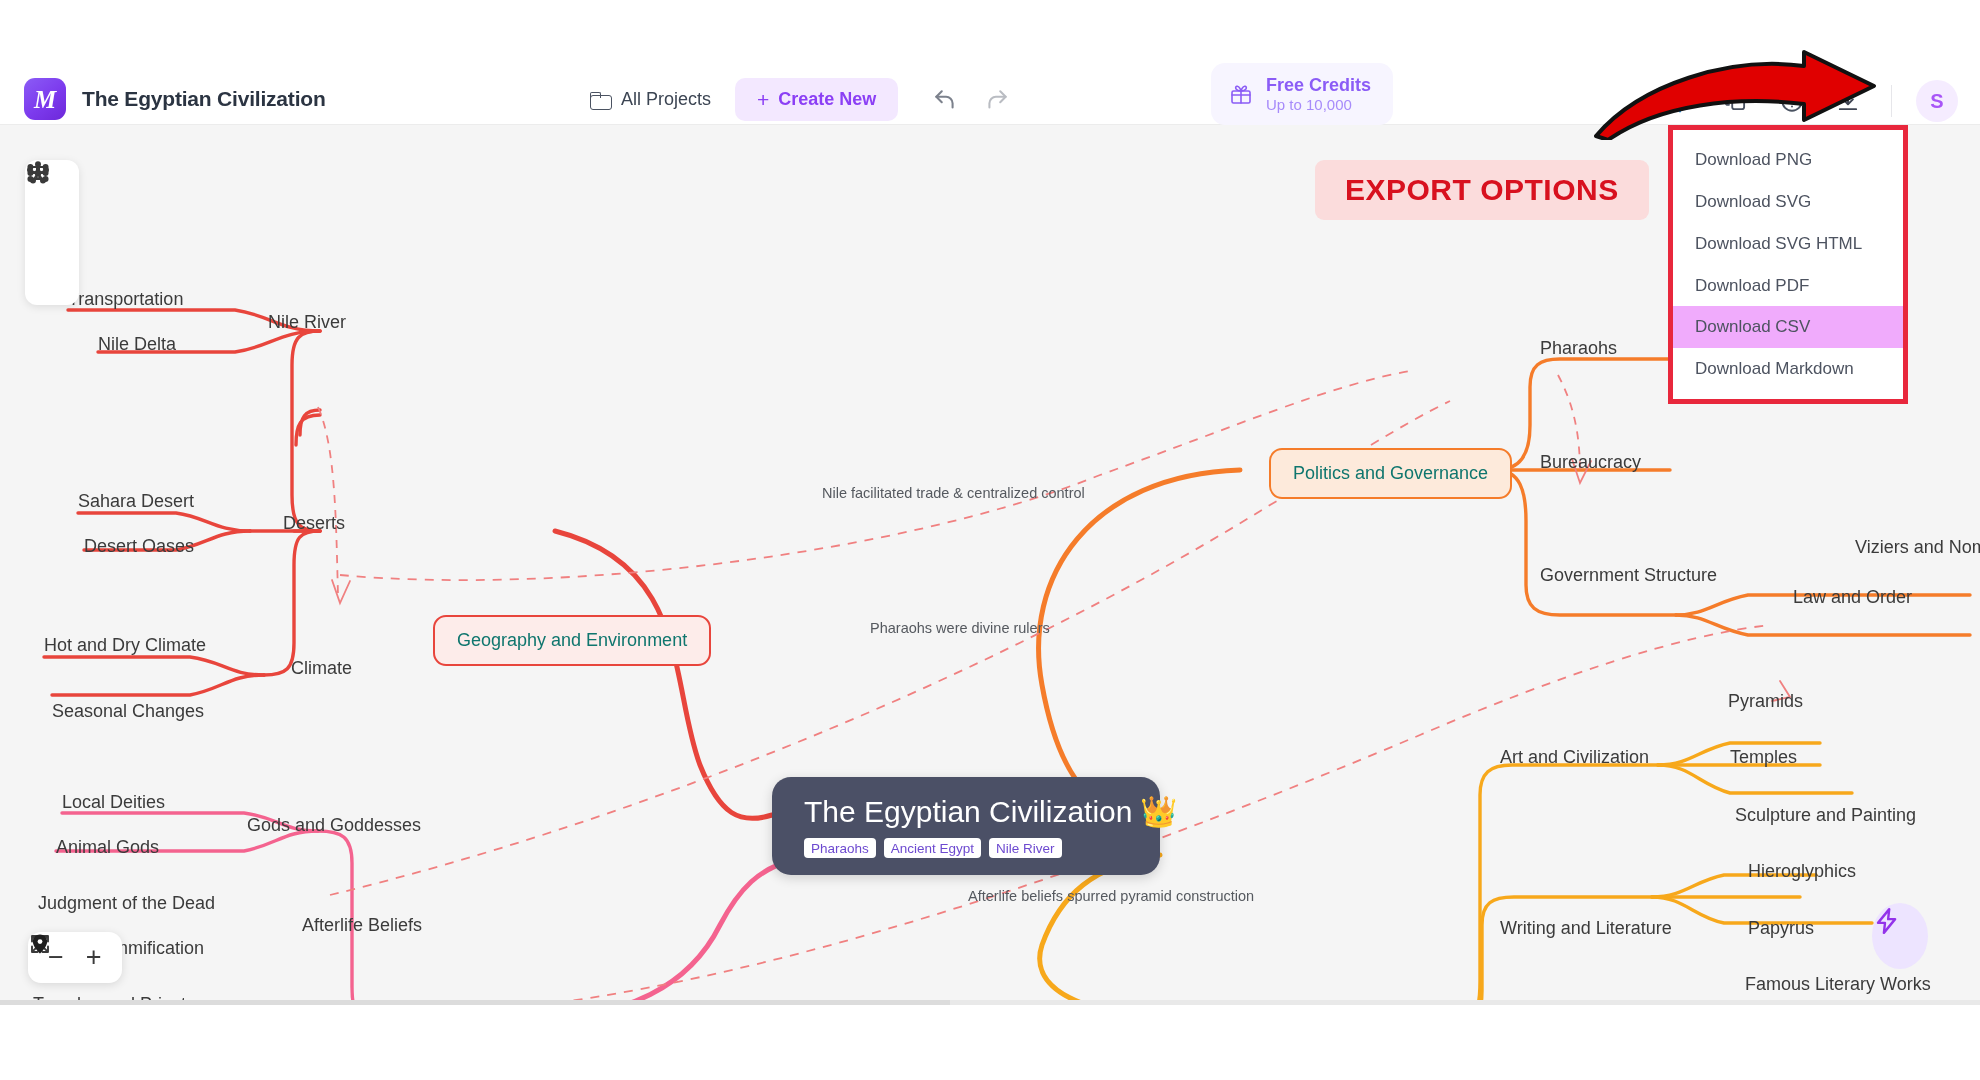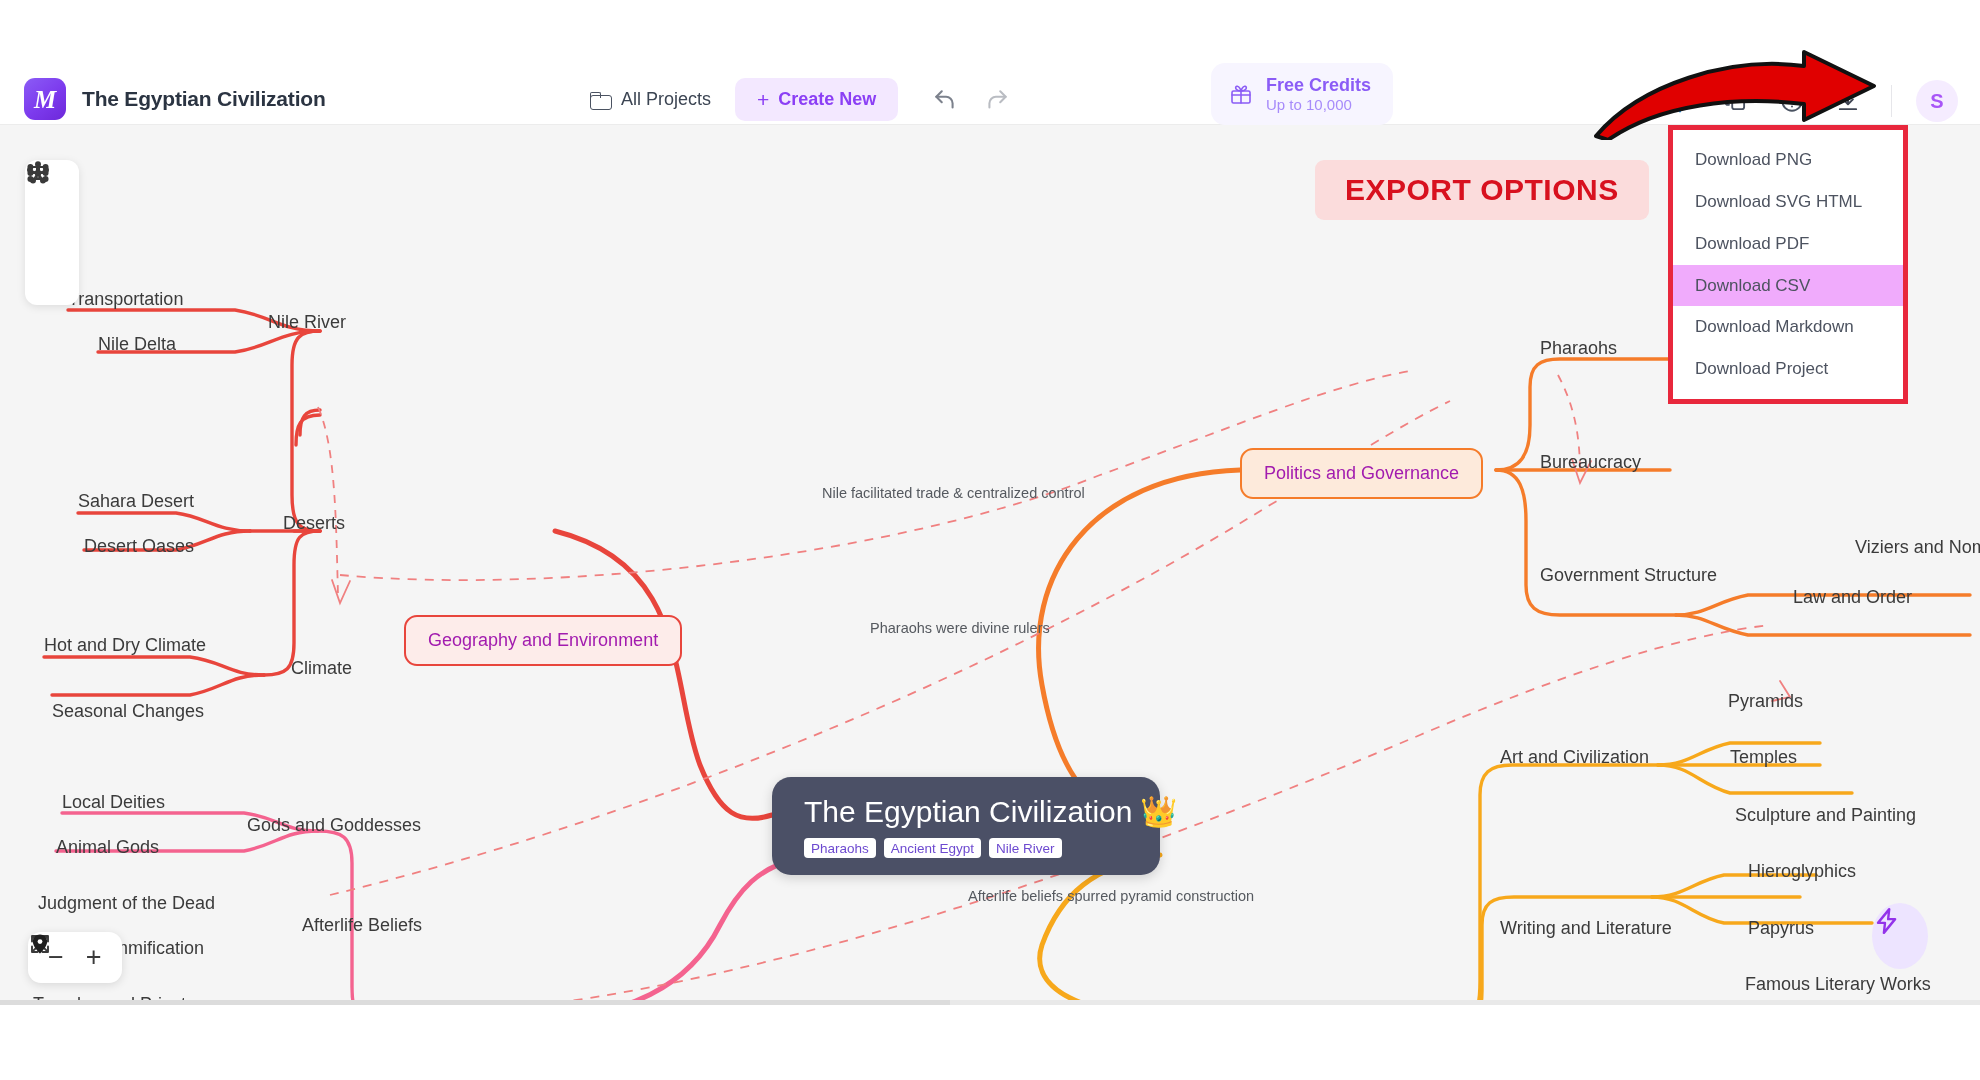--- a/index.html
+++ b/index.html
@@ -435,6 +435,7 @@
 
   <div class="dropdown">
     <div class="dd-item">Download PNG</div>
+    <div class="dd-item">Download SVG</div>
     <div class="dd-item">Download SVG HTML</div>
     <div class="dd-item">Download PDF</div>
     <div class="dd-item active">Download CSV</div>

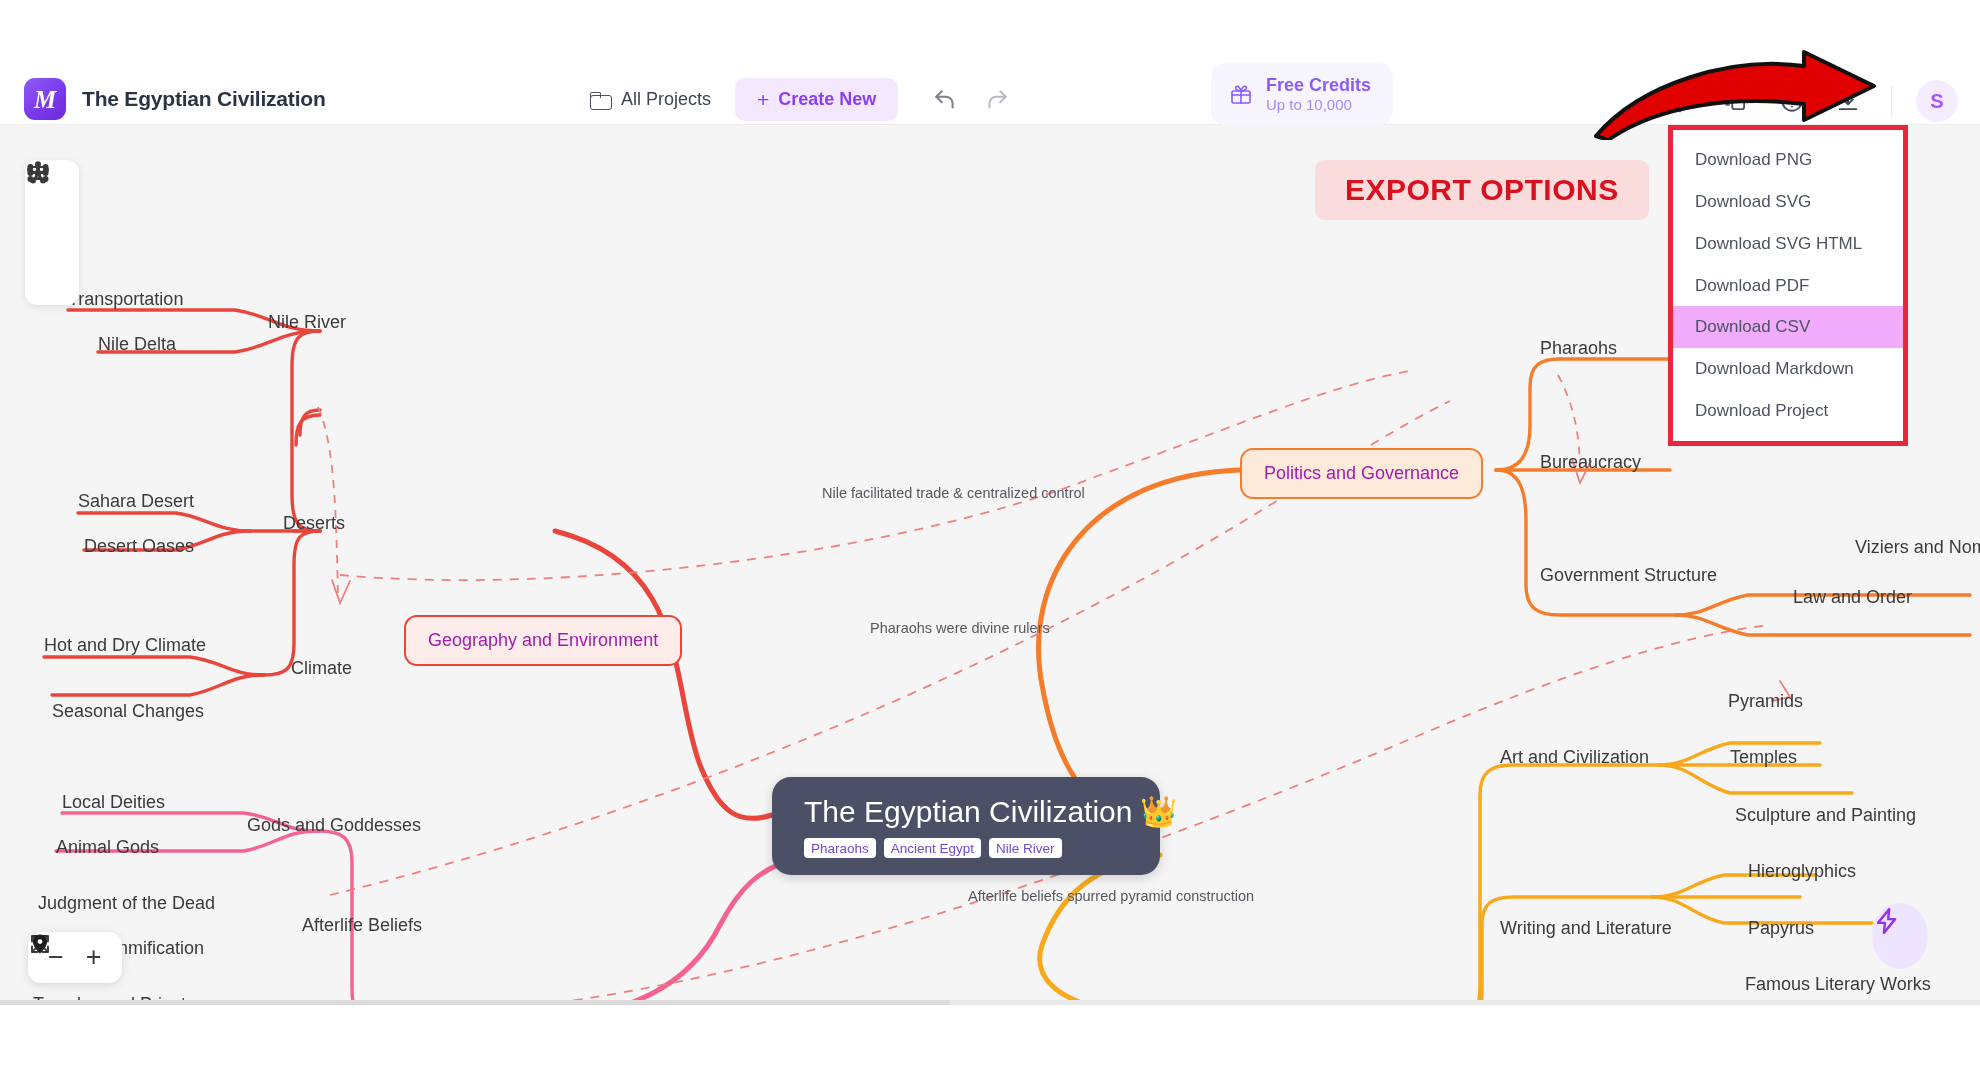--- a/index.html
+++ b/index.html
@@ -440,7 +440,6 @@
     <div class="dd-item">Download PDF</div>
     <div class="dd-item active">Download CSV</div>
     <div class="dd-item">Download Markdown</div>
-    <div class="dd-item">Download Project</div>
   </div>
 
 </div>

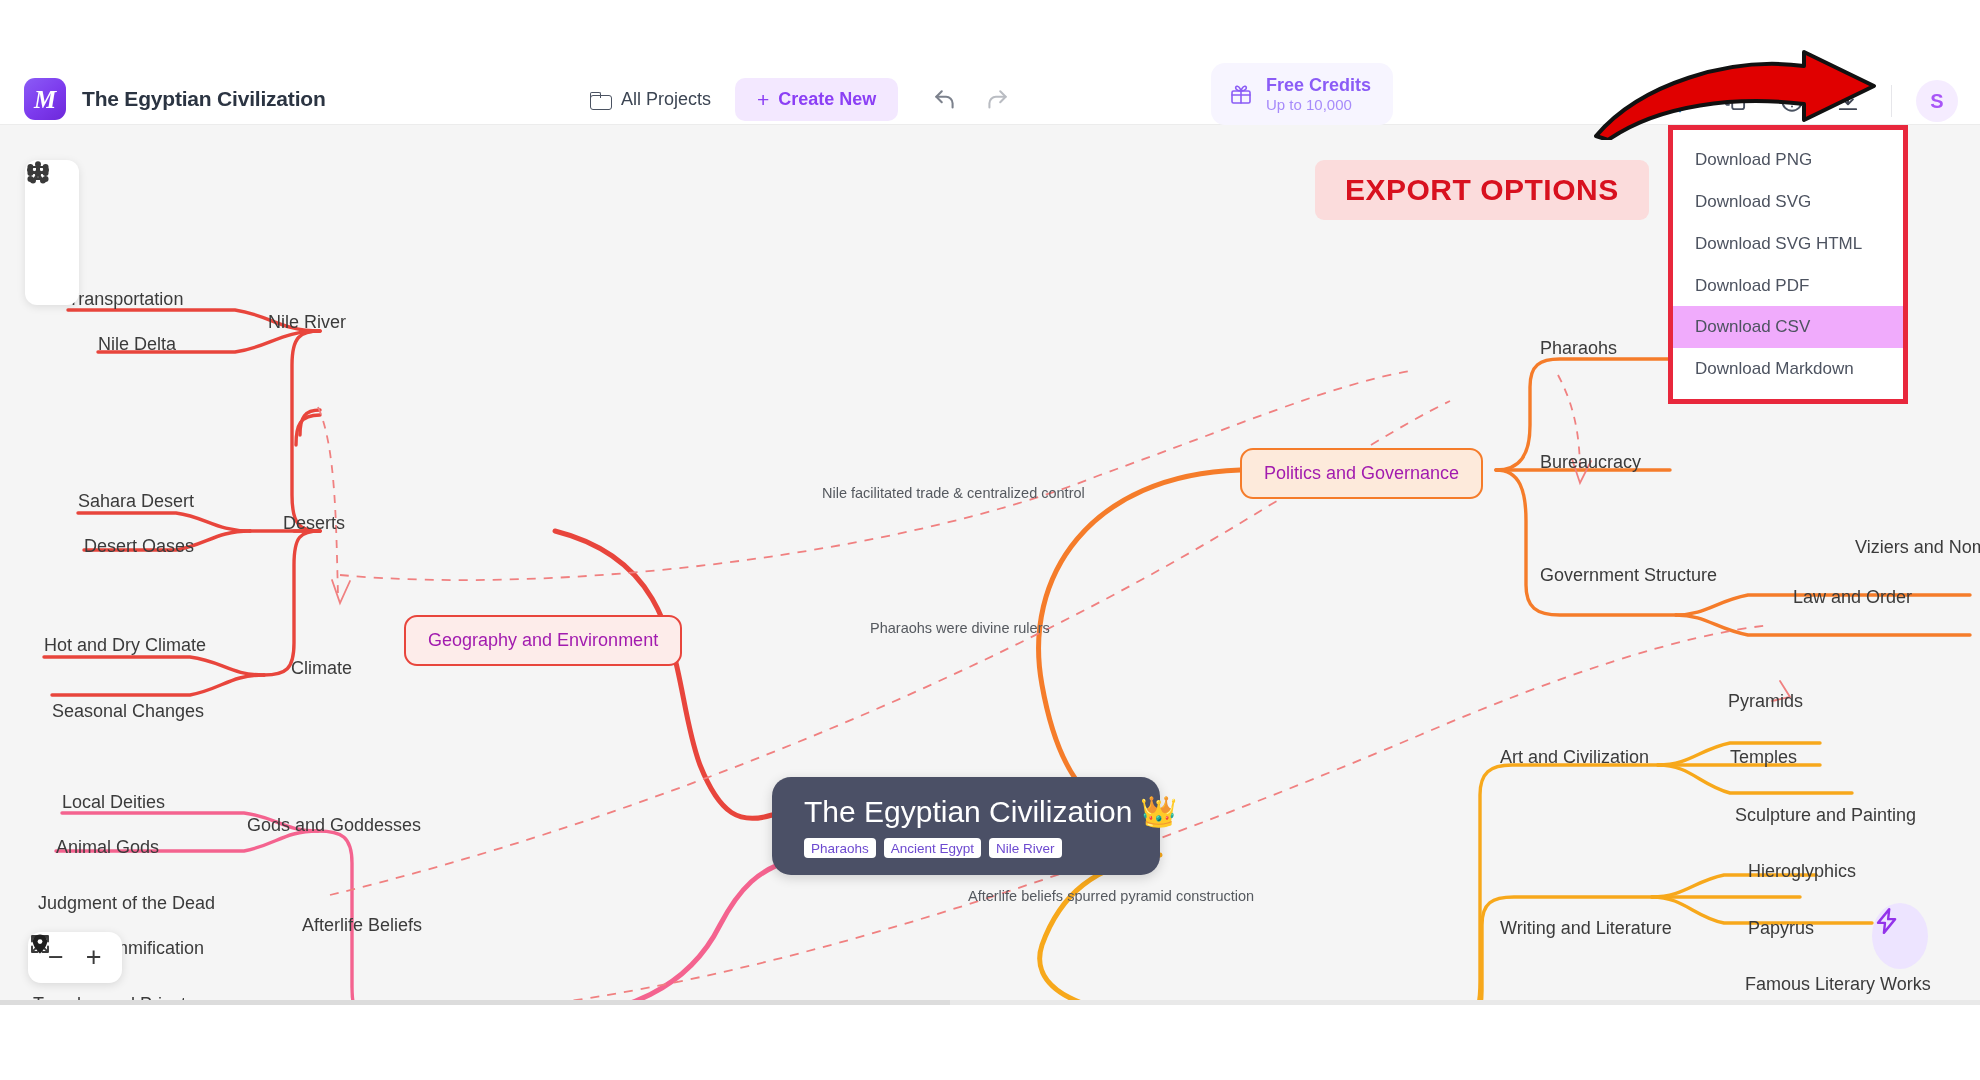--- a/index.html
+++ b/index.html
@@ -113,7 +113,7 @@
   .pill {
     position: absolute; display: flex; align-items: center; justify-content: center;
     border-radius: 13px; font-size: 18px; white-space: nowrap;
-    padding: 13px 22px; border: 2px solid; color: #a21caf;
+    padding: 13px 22px; border: 2px solid; color: #0f766e; margin-left: 29px;
   }
 
   

